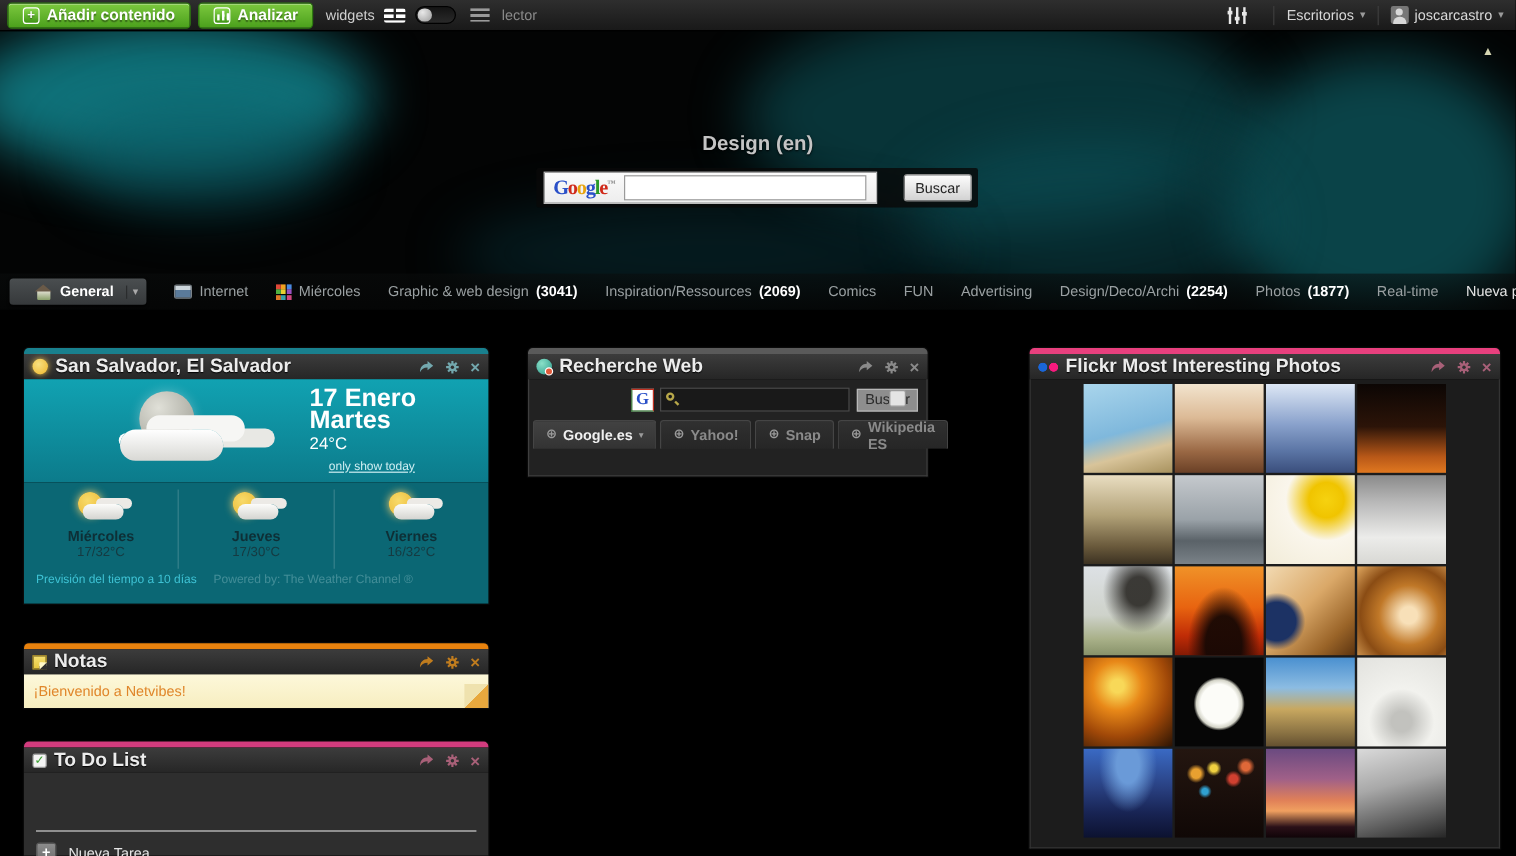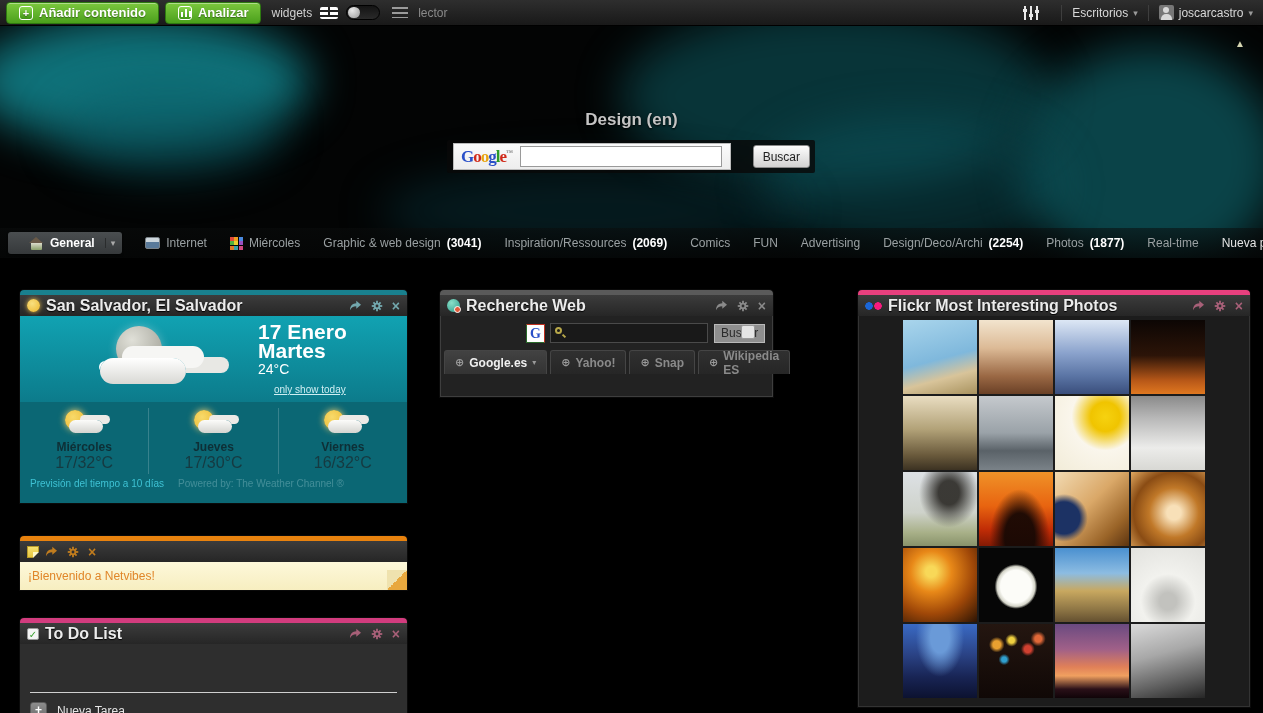--- a/index.html
+++ b/index.html
@@ -146,7 +146,7 @@
   .fc-icon::after { content:""; position:absolute; left:8px; top:10px; width:34px; height:13px; border-radius:8px;
     background:linear-gradient(#fcfcfa,#d4d4d0); box-shadow:9px -7px 0 -2px #eceae6; }
   .fc-day { font-size:12px; font-weight:bold; color:#0e2f36; }
-  .fc-temp { font-size:16px; color:#163a41; }
+  .fc-temp { font-size:11px; color:#163a41; }
   .weather-foot { display:flex; gap:14px; padding:4px 10px 0; font-size:10px; }
   .weather-foot .fc-link { color:#3ec2d4; cursor:pointer; }
   .weather-foot .powered { color:rgba(210,240,245,.28); }

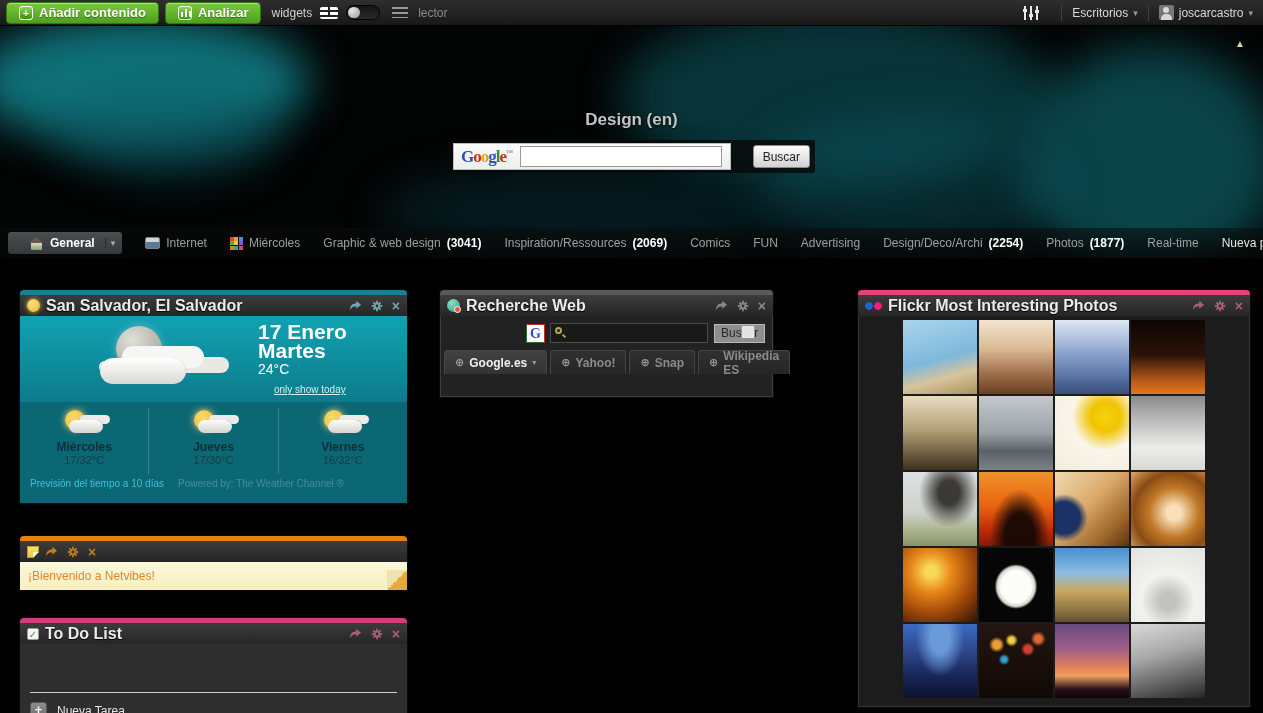--- a/index.html
+++ b/index.html
@@ -377,6 +377,7 @@
   <div class="w-topborder" style="background: rgb(232, 130, 14);"></div>
   <div class="w-header">
     <span class="icon-note"></span>
+    <span class="w-title">Notas</span>
     <span class="w-icons">
       <svg width="13" height="11" viewBox="0 0 16 14">
           <path d="M9 1l6 5-6 5V8C5 8 2.5 10 1 13 1 7 4.5 4.2 9 4z" fill="currentColor"></path>

